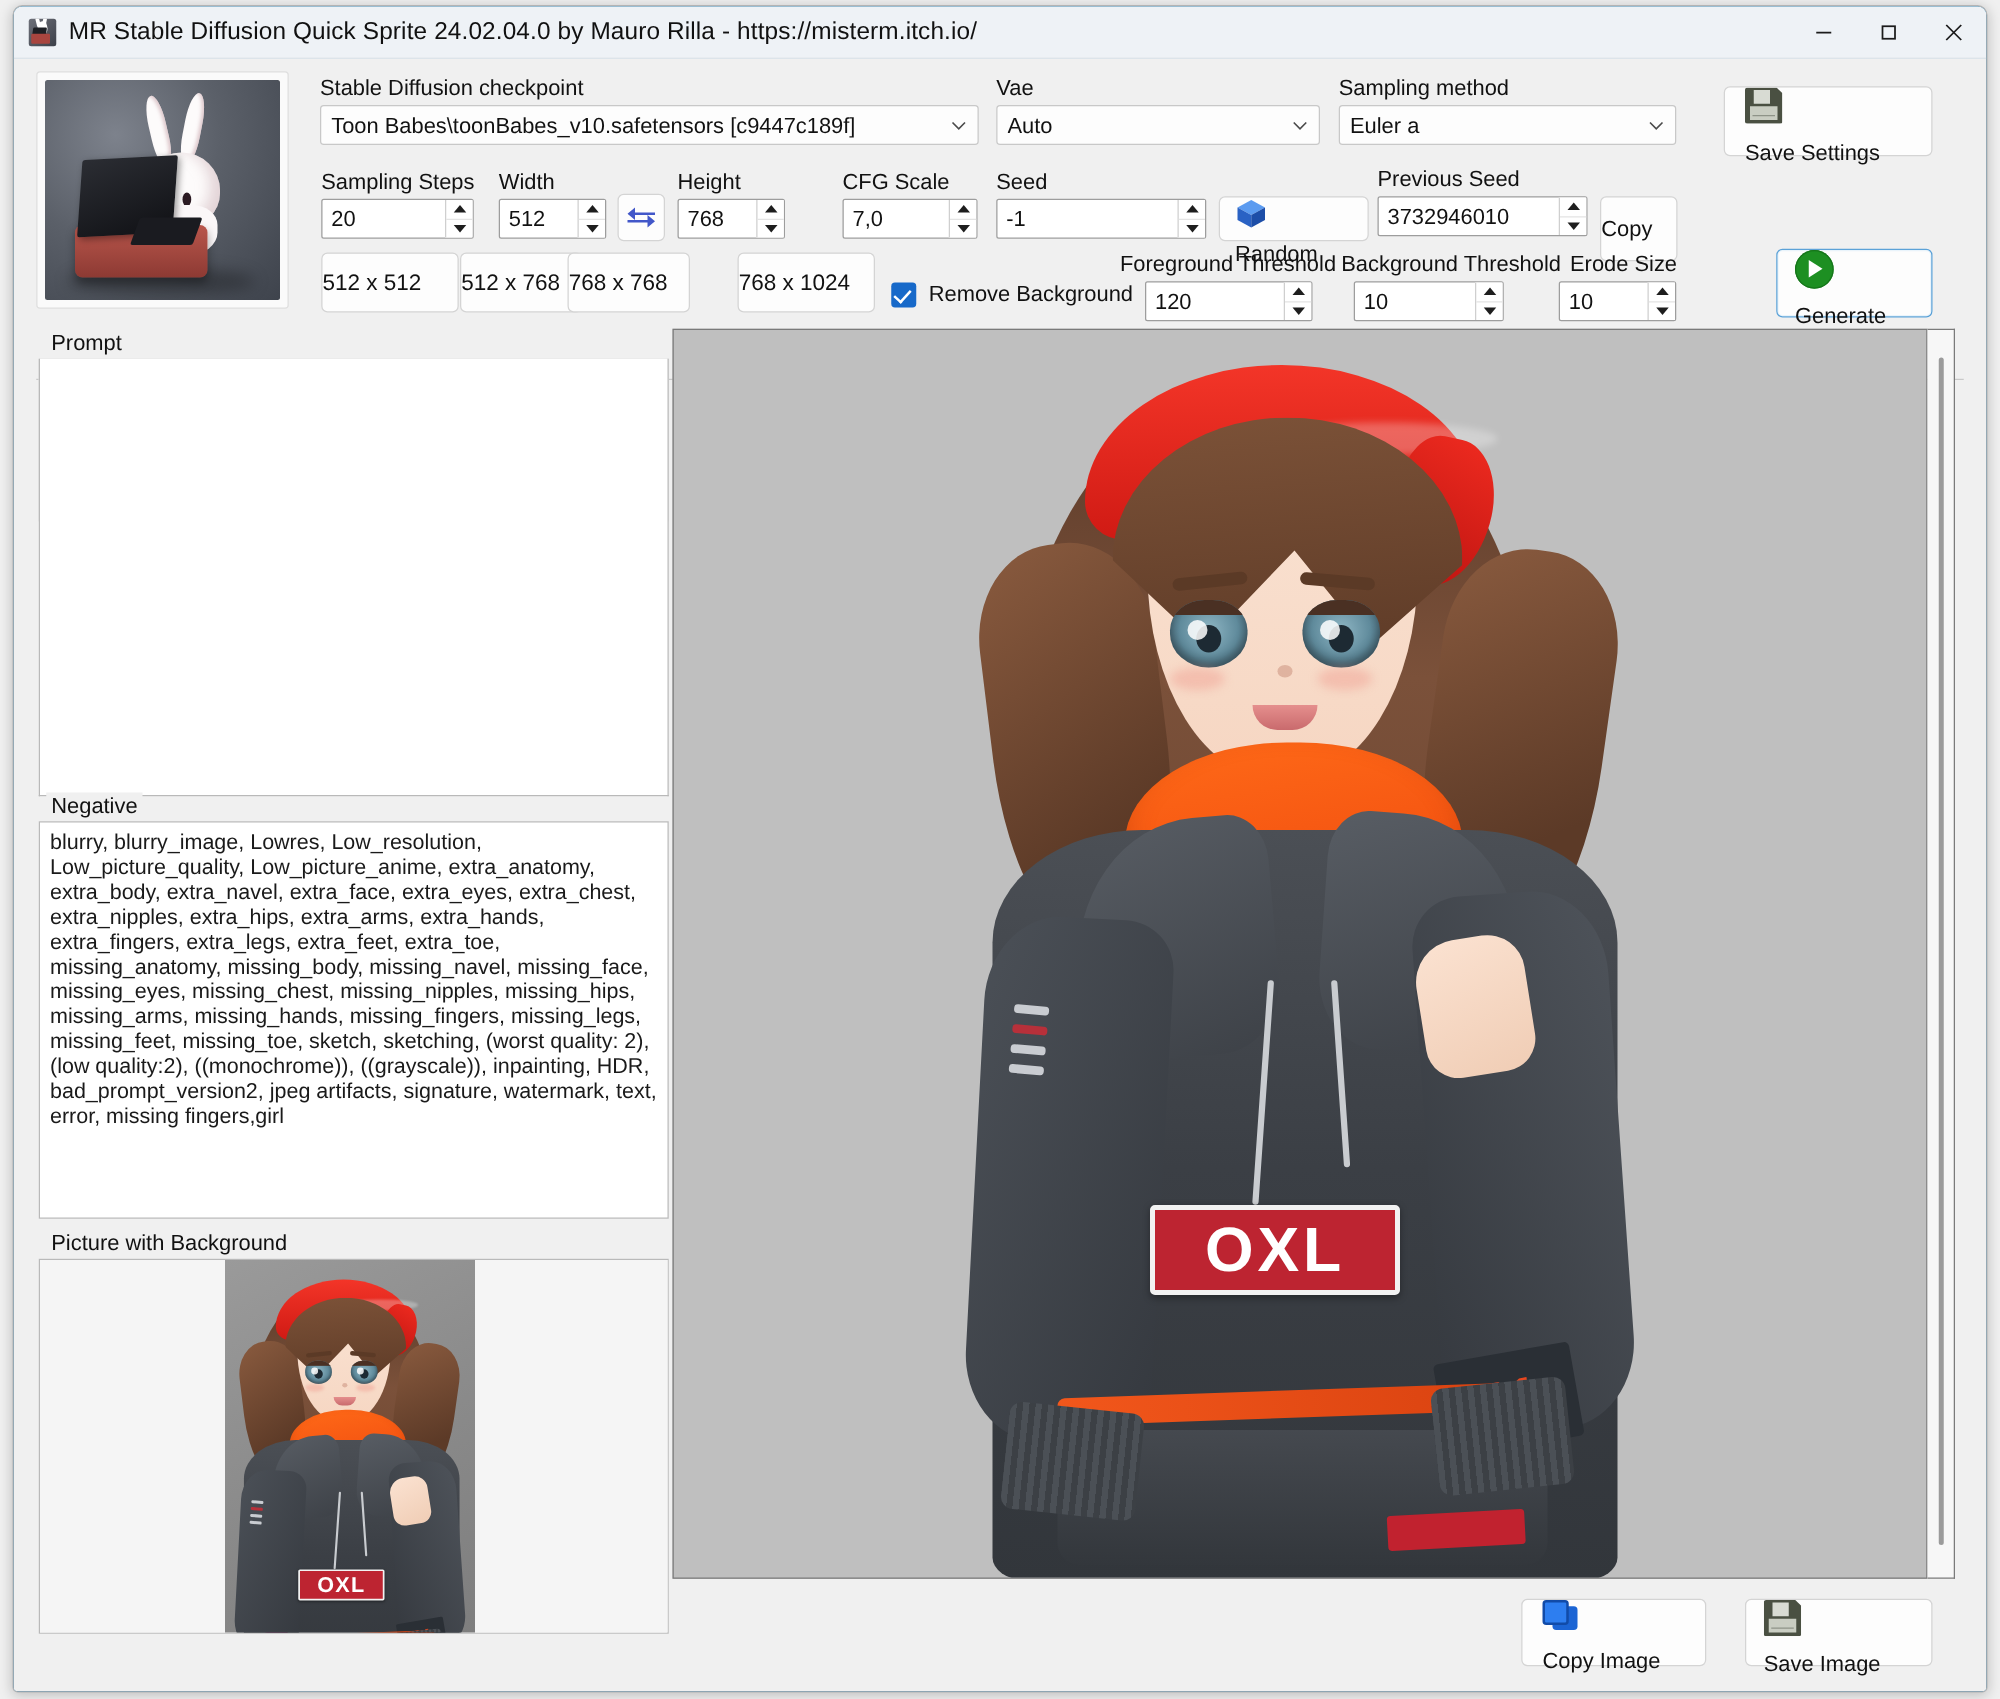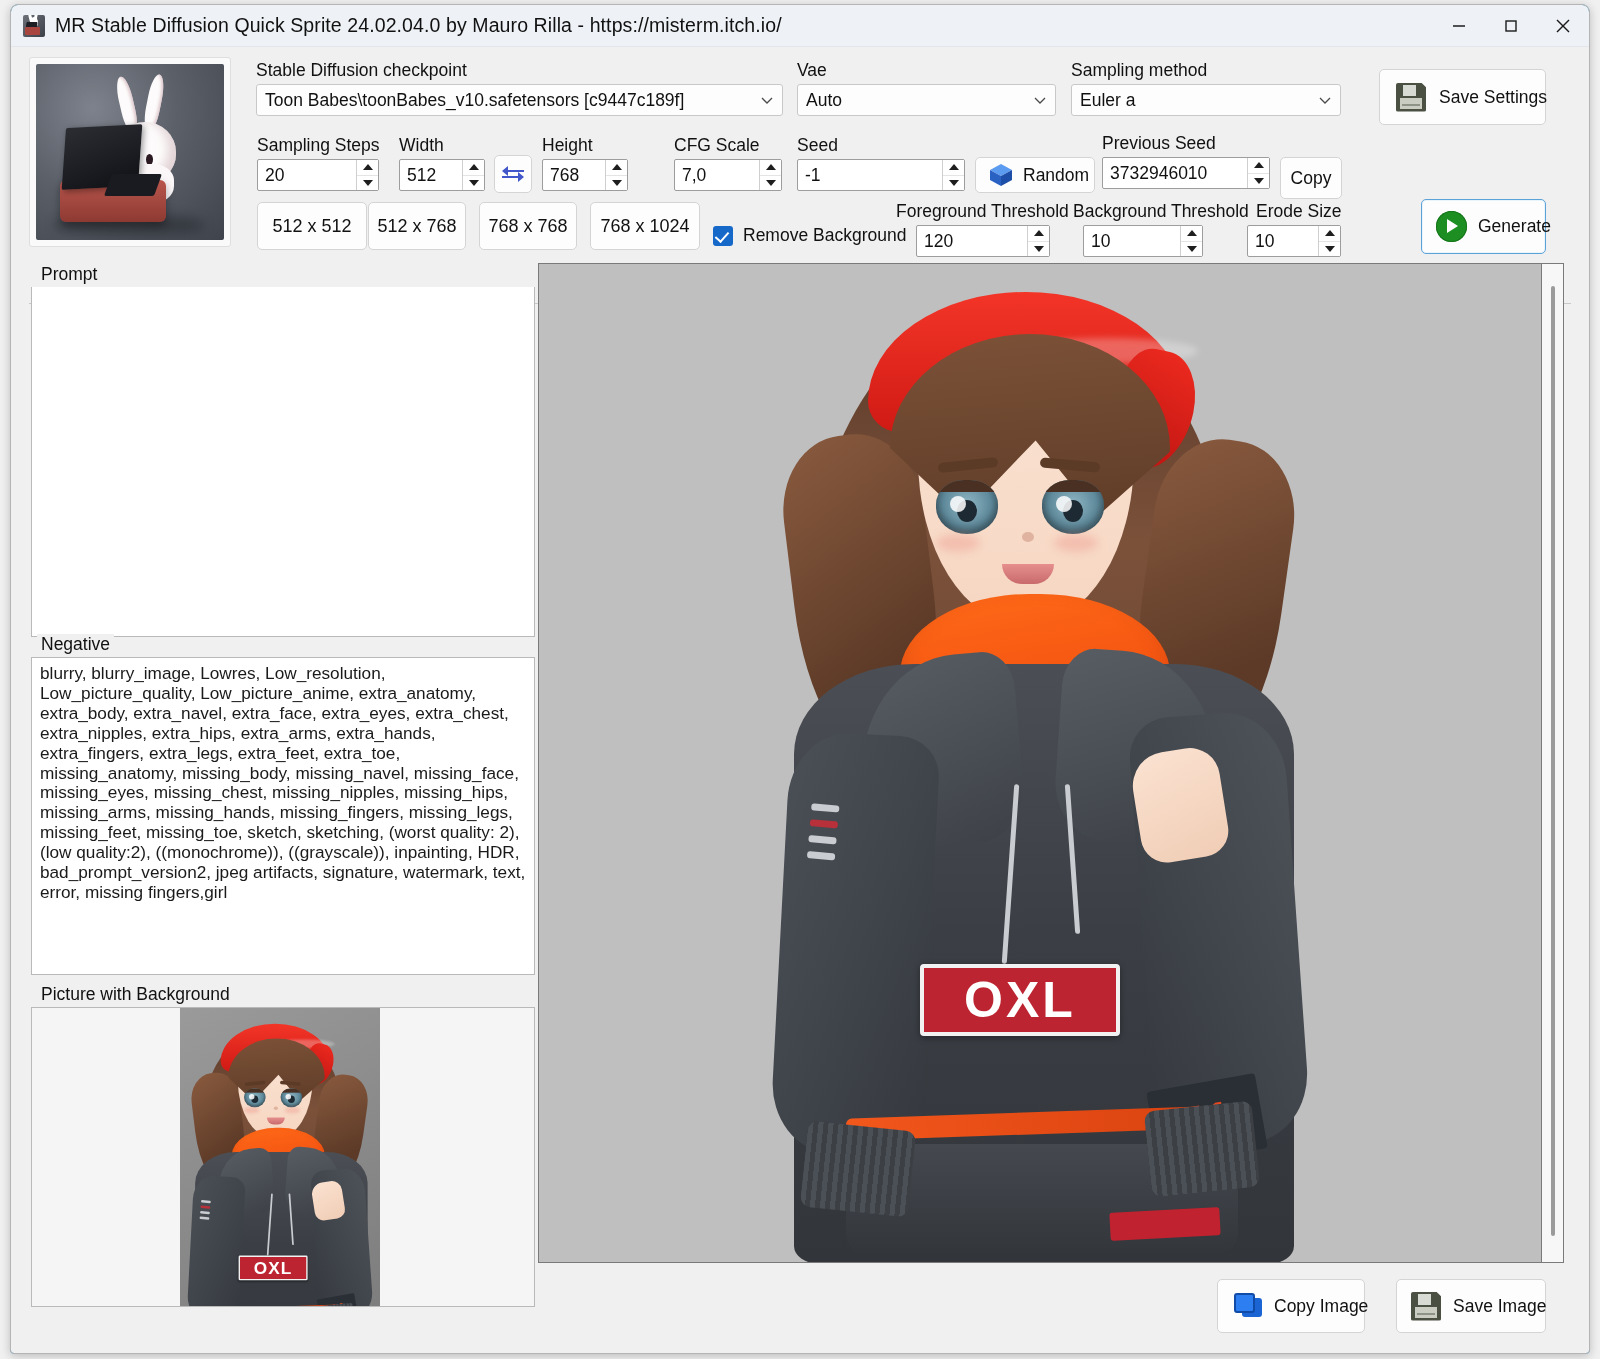--- a/index.html
+++ b/index.html
@@ -110,8 +110,9 @@
 
   .btn {
     position:absolute; background:#fdfdfd; border:1px solid #d4d4d4; border-radius:5px;
-    display:flex; align-items:center; justify-content:center; font-size:17.5px; color:#111;
+    display:flex; align-items:flex-start; justify-content:center; font-size:17.5px; color:#111;
     white-space:nowrap;
+    flex-direction:column;
   }
   .btn.size { font-size:18px; }
   .btn.icoleft { justify-content:flex-start; padding-left:16px; gap:13px; }

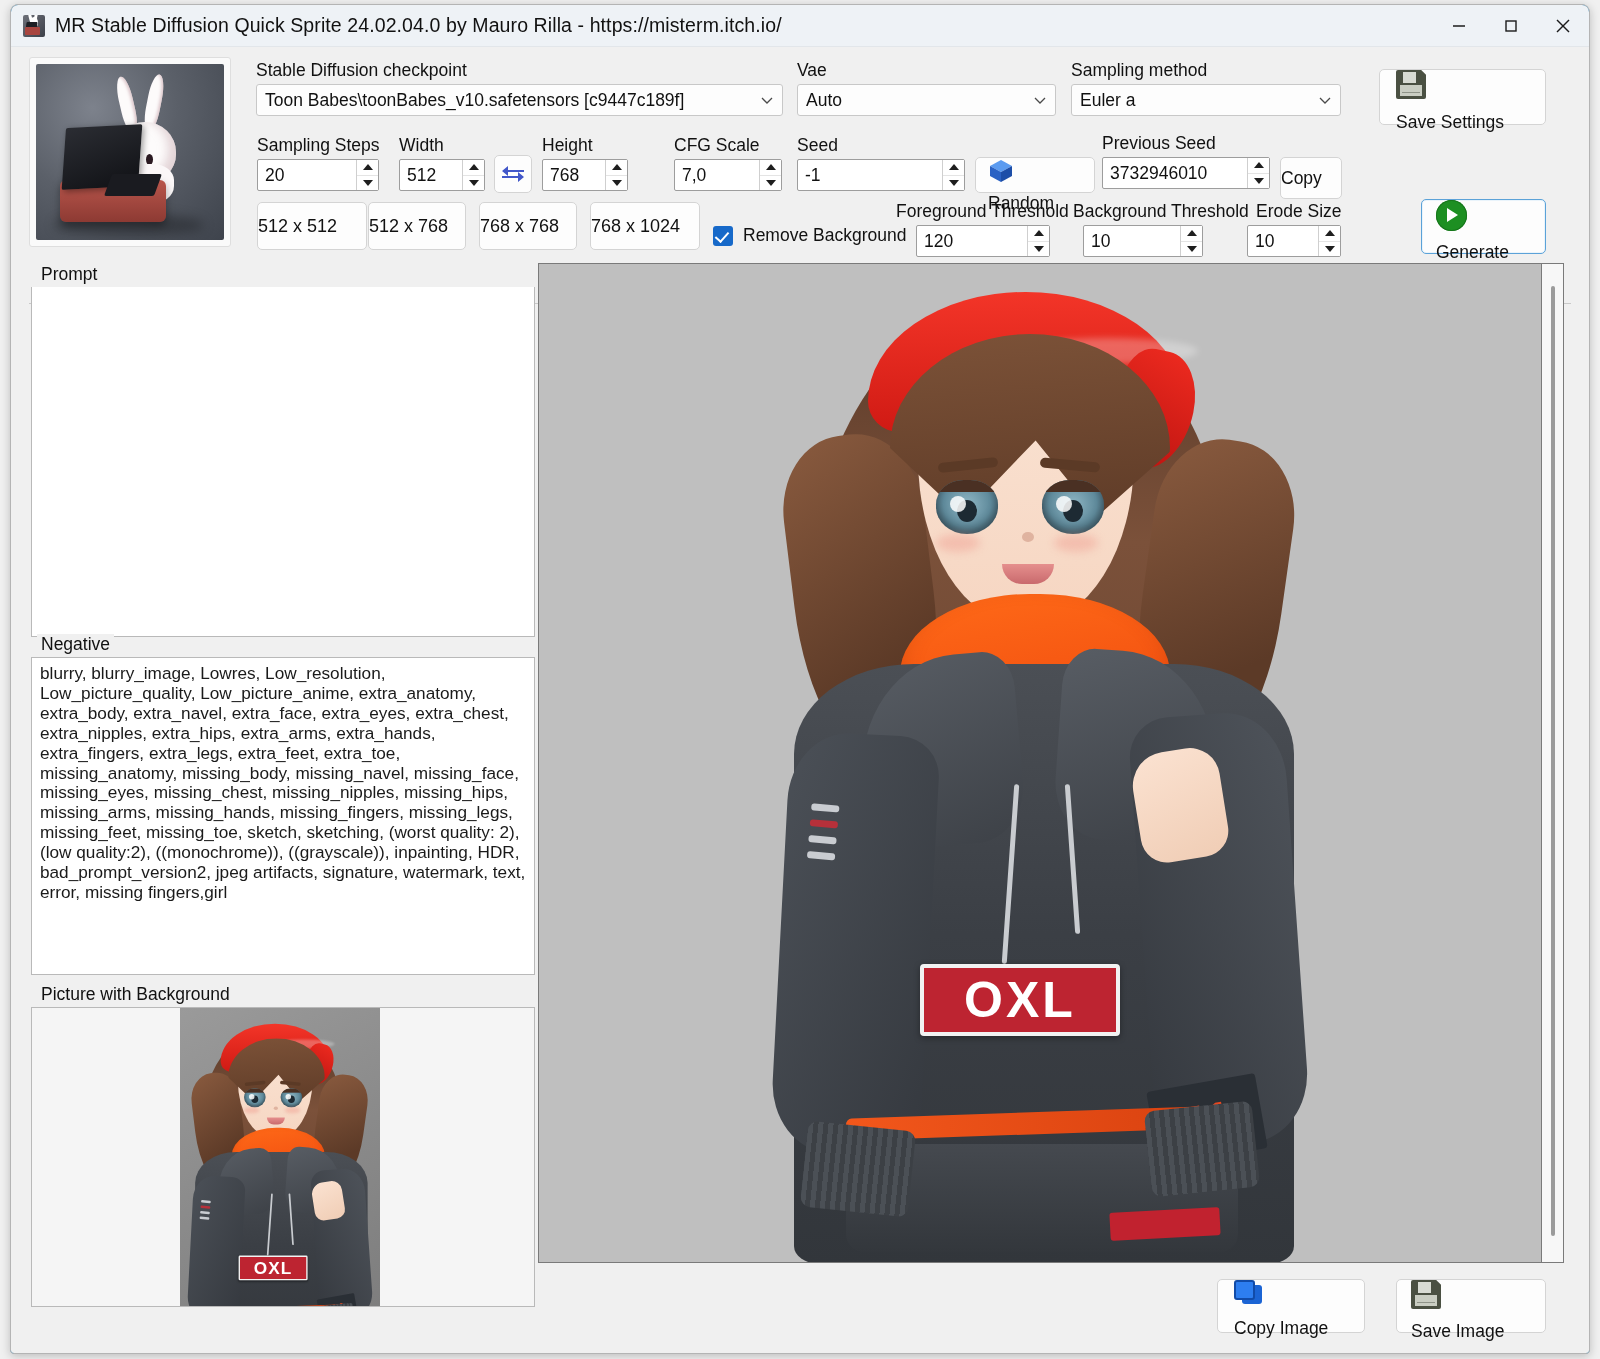--- a/index.html
+++ b/index.html
@@ -482,7 +482,7 @@
         </div>
     </div>
 
-    <div class="btn" style="left:1269px; top:110px; width:62px; height:42px;">
+    <div class="btn" style="left:1269px; top:110px; width:62px; height:52px;">
       <span>Copy</span>
     </div>
 

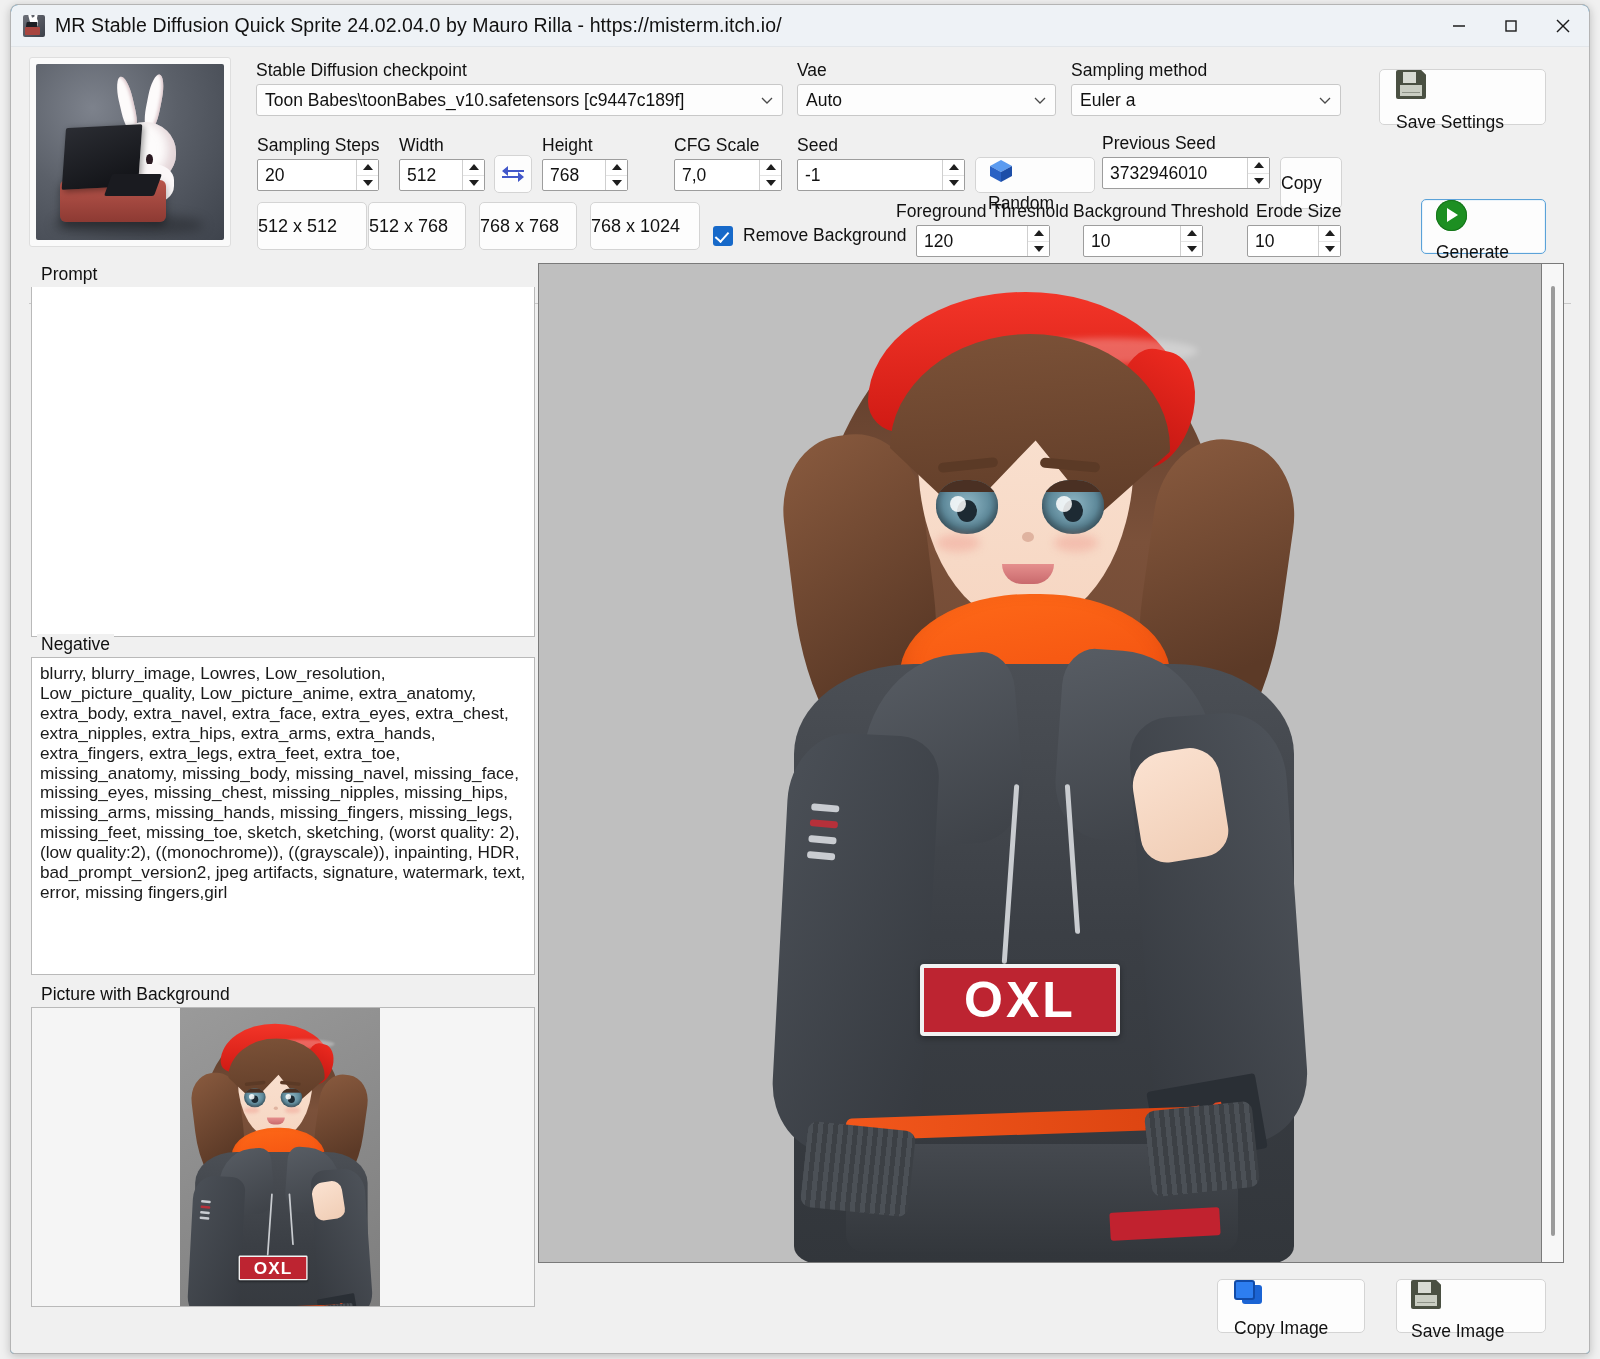--- a/index.html
+++ b/index.html
@@ -492,7 +492,7 @@
     <div class="btn size" style="left:357px; top:155px; width:98px; height:48px;">
       <span>512 x 768</span>
     </div>
-    <div class="btn size" style="left:468px; top:155px; width:98px; height:48px;">
+    <div class="btn size" style="left:443px; top:155px; width:98px; height:48px;">
       <span>768 x 768</span>
     </div>
     <div class="btn size" style="left:579px; top:155px; width:110px; height:48px;">

